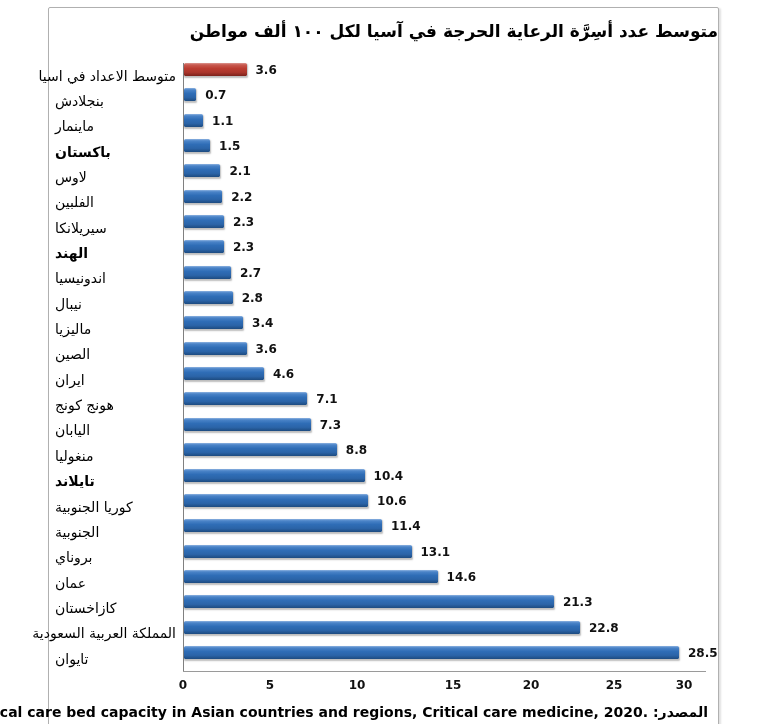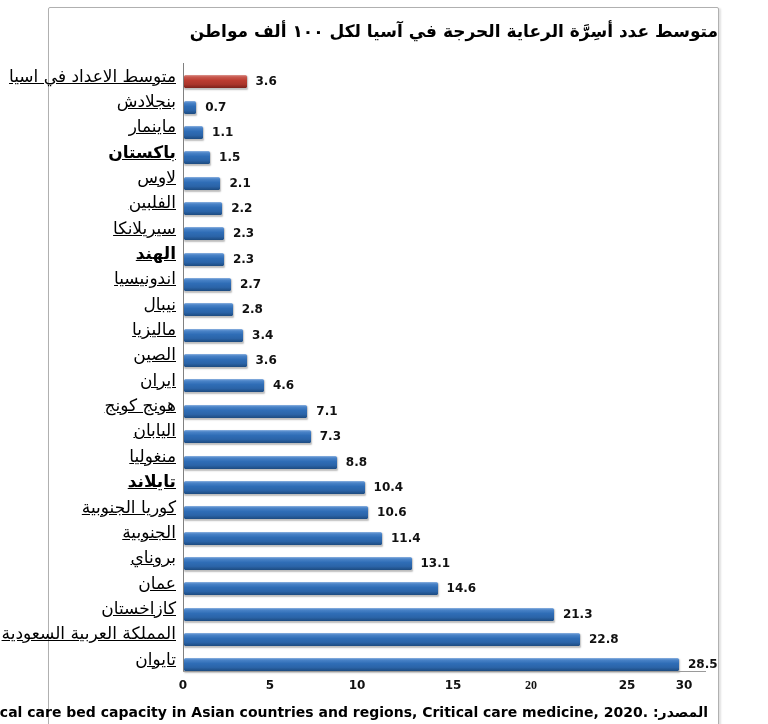--- a/index.html
+++ b/index.html
@@ -49,12 +49,11 @@
     padding-left: 6px;
     padding-right: 7px;
     direction: rtl;
-    text-align: right; 
-    font-size: 17px;
+    text-align: left; 
+    font-size: 14px;
     color: #000000;
     white-space: nowrap;
     overflow: visible;
-    text-decoration: underline;
   }
   .cat.bold { font-weight: bold; }
   .barcell {

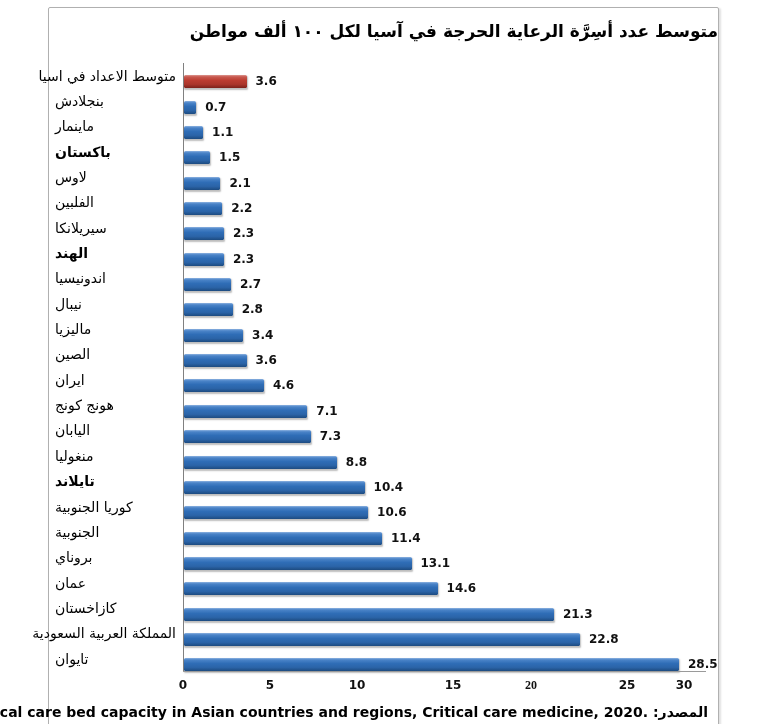--- a/index.html
+++ b/index.html
@@ -62,7 +62,7 @@
     height: 100%;
     border-left: 1.4px solid #808080;
     display: flex;
-    align-items: flex-end;
+    align-items: flex-start;
     box-sizing: border-box;
   }
   .bar {

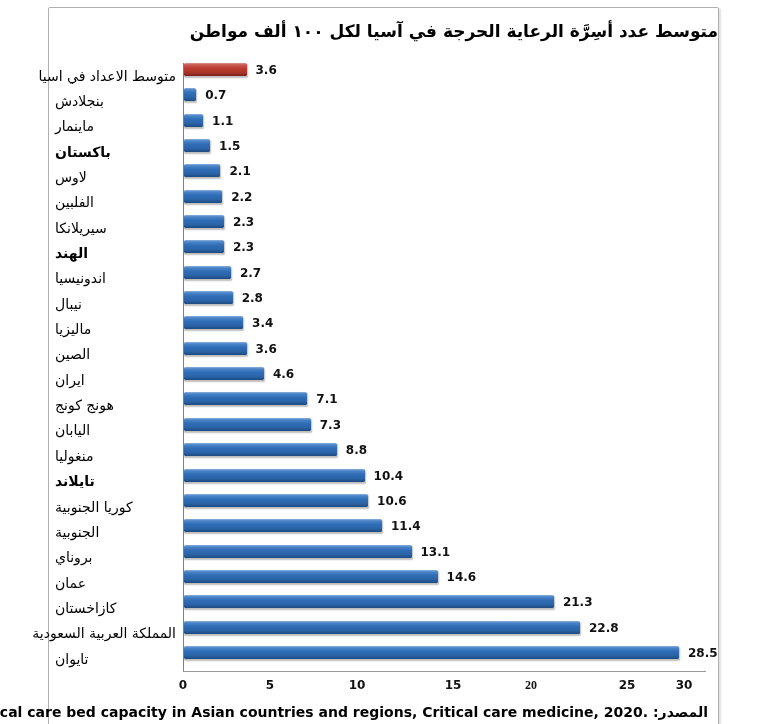--- a/index.html
+++ b/index.html
@@ -307,7 +307,7 @@
       <span class="x-tick" style="left: 221px;">5</span>
       <span class="x-tick" style="left: 308px;">10</span>
       <span class="x-tick" style="left: 404px;">15</span>
-      <span class="x-tick" style="left: 482px; font-family: Liberation Serif, serif;">20</span>
+      <span class="x-tick" style="left: 482px;">20</span>
       <span class="x-tick" style="left: 578px;">25</span>
       <span class="x-tick" style="left: 635px;">30</span>
     </div>

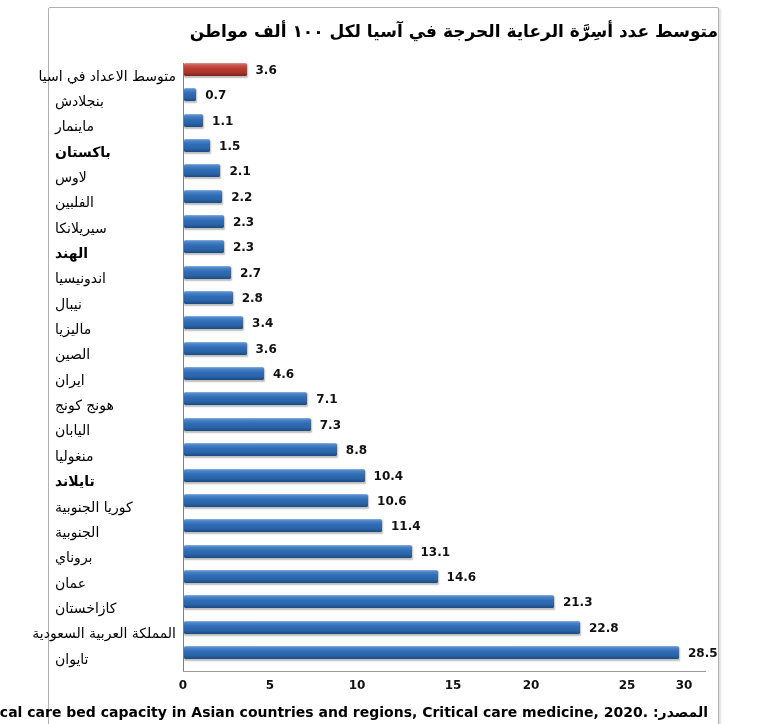--- a/index.html
+++ b/index.html
@@ -308,7 +308,7 @@
       <span class="x-tick" style="left: 308px;">10</span>
       <span class="x-tick" style="left: 404px;">15</span>
       <span class="x-tick" style="left: 482px;">20</span>
-      <span class="x-tick" style="left: 578px;">25</span>
+      <span class="x-tick" style="left: 565px;">25</span>
       <span class="x-tick" style="left: 635px;">30</span>
     </div>
 

